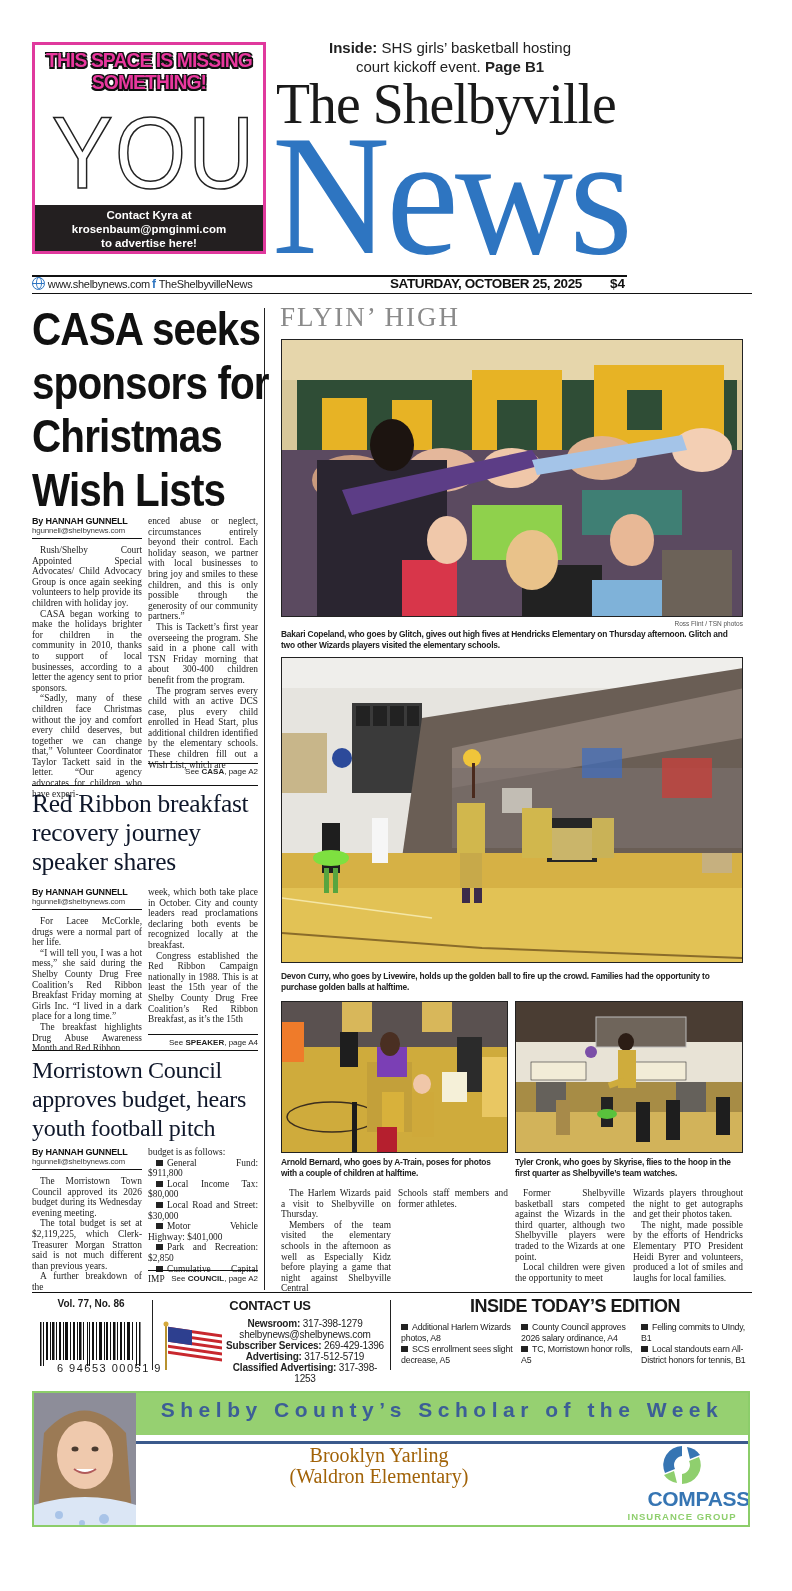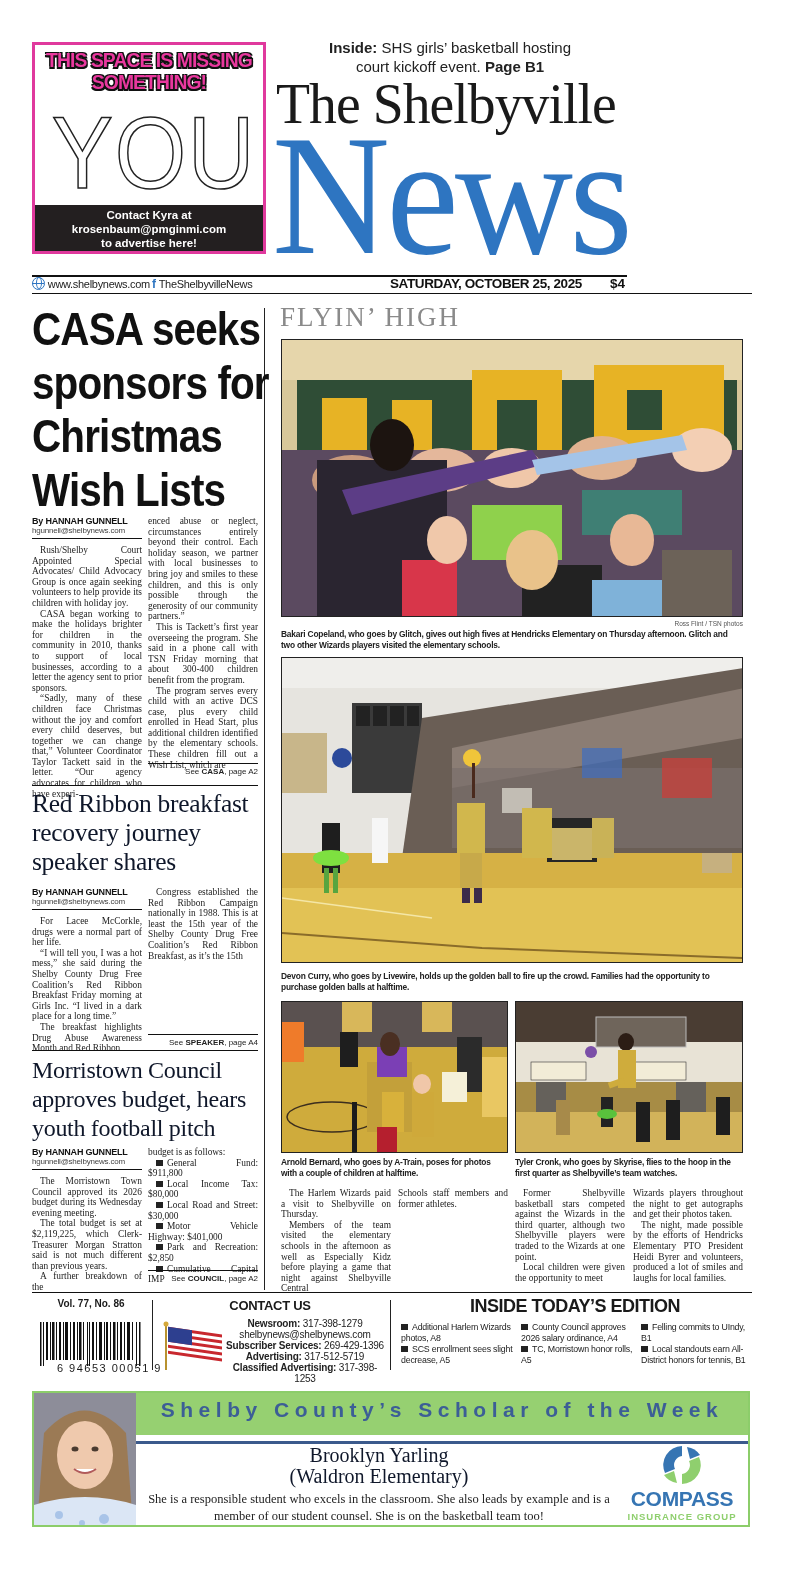--- a/index.html
+++ b/index.html
@@ -160,6 +160,7 @@
 </div>
 <div class="abs" style="left:148px; top:887px; width:110px;">
   <div class="body-col">
+    <p style="text-indent:0">week, which both take place in October. City and county leaders read proclamations declaring both events be recognized locally at the breakfast.</p>
     <p>Congress established the Red Ribbon Campaign nationally in 1988. This is at least the 15th year of the Shelby County Drug Free Coalition’s Red Ribbon Breakfast, as it’s the 15th</p>
   </div>
 </div>

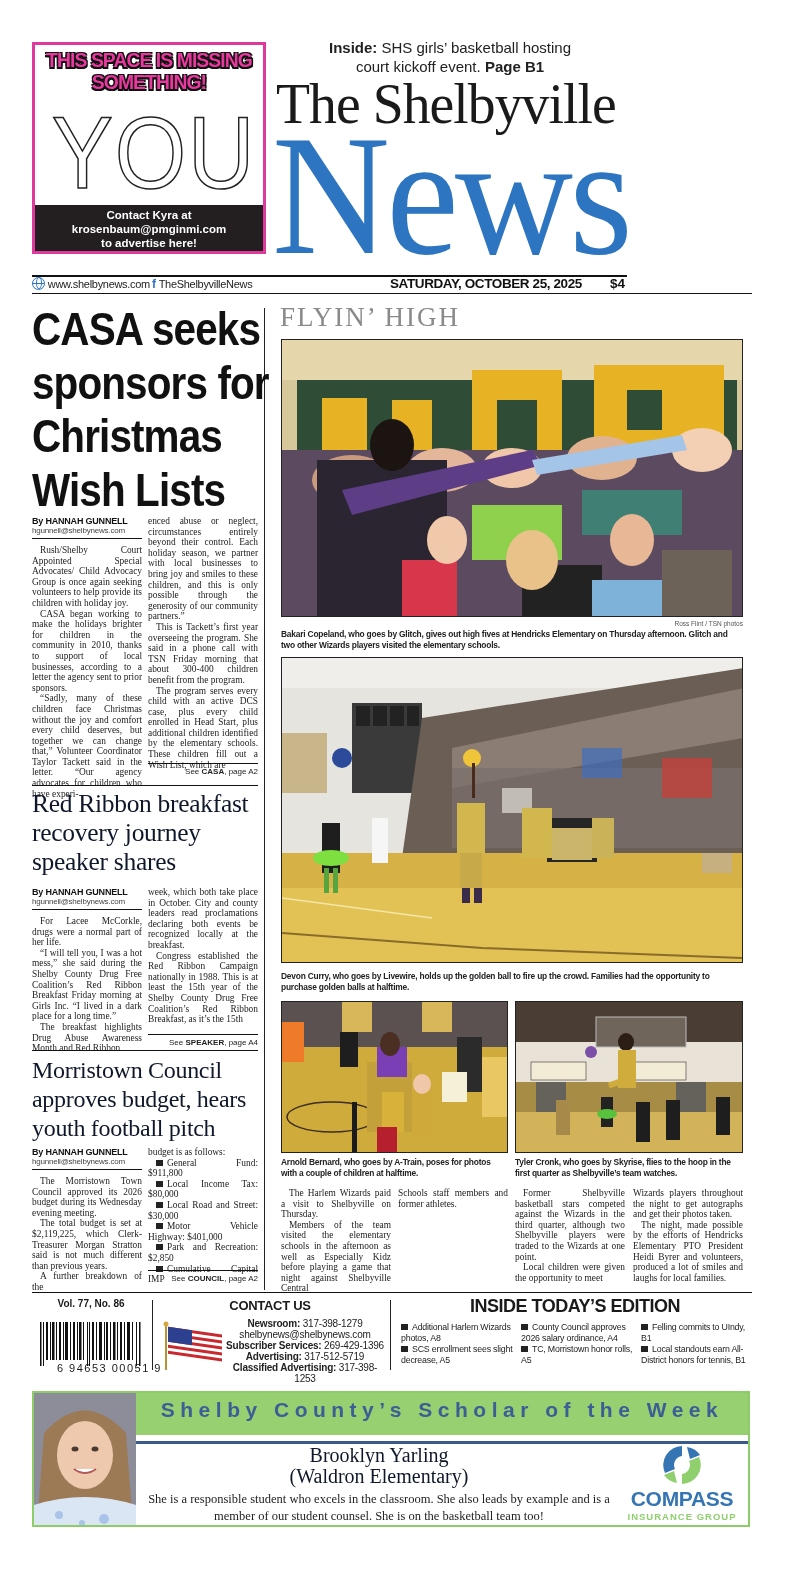--- a/index.html
+++ b/index.html
@@ -76,7 +76,7 @@
   #scholar-title { position: absolute; left: 0; right: 0; top: 5px; text-align: center; font-family: "Liberation Sans", sans-serif; font-weight: 700; font-size: 21px; color: #3c5e96; letter-spacing: 5.5px; }
   #scholar-blue-bar { position: absolute; left: 102px; right: 0; top: 48px; height: 3px; background: #3b5a8c; }
   #scholar-photo { position: absolute; left: 0; top: 0; width: 102px; height: 136px; background: linear-gradient(180deg, #9a9aa6 0%, #7f7f8d 60%, #d9e2f0 100%); overflow: hidden; }
-  #student-name { position: absolute; left: 110px; width: 470px; top: 52px; text-align: center; font-family: "Liberation Serif", serif; font-size: 20px; line-height: 21px; color: #0f172a; }
+  #student-name { position: absolute; left: 110px; width: 470px; top: 52px; text-align: center; font-family: "Liberation Serif", serif; font-size: 20px; line-height: 21px; color: #a16207; }
   #student-desc { position: absolute; left: 110px; width: 470px; top: 98px; text-align: center; font-family: "Liberation Serif", serif; font-size: 12.5px; line-height: 17px; color: #222; }
   #compass-logo { position: absolute; left: 580px; top: 50px; width: 136px; height: 84px; }
   #compass-word { position: absolute; left: 0; right: 0; top: 44px; text-align: center; font-family: "Liberation Sans", sans-serif; font-weight: 700; font-size: 21px; color: #3675b3; letter-spacing: -0.3px; }

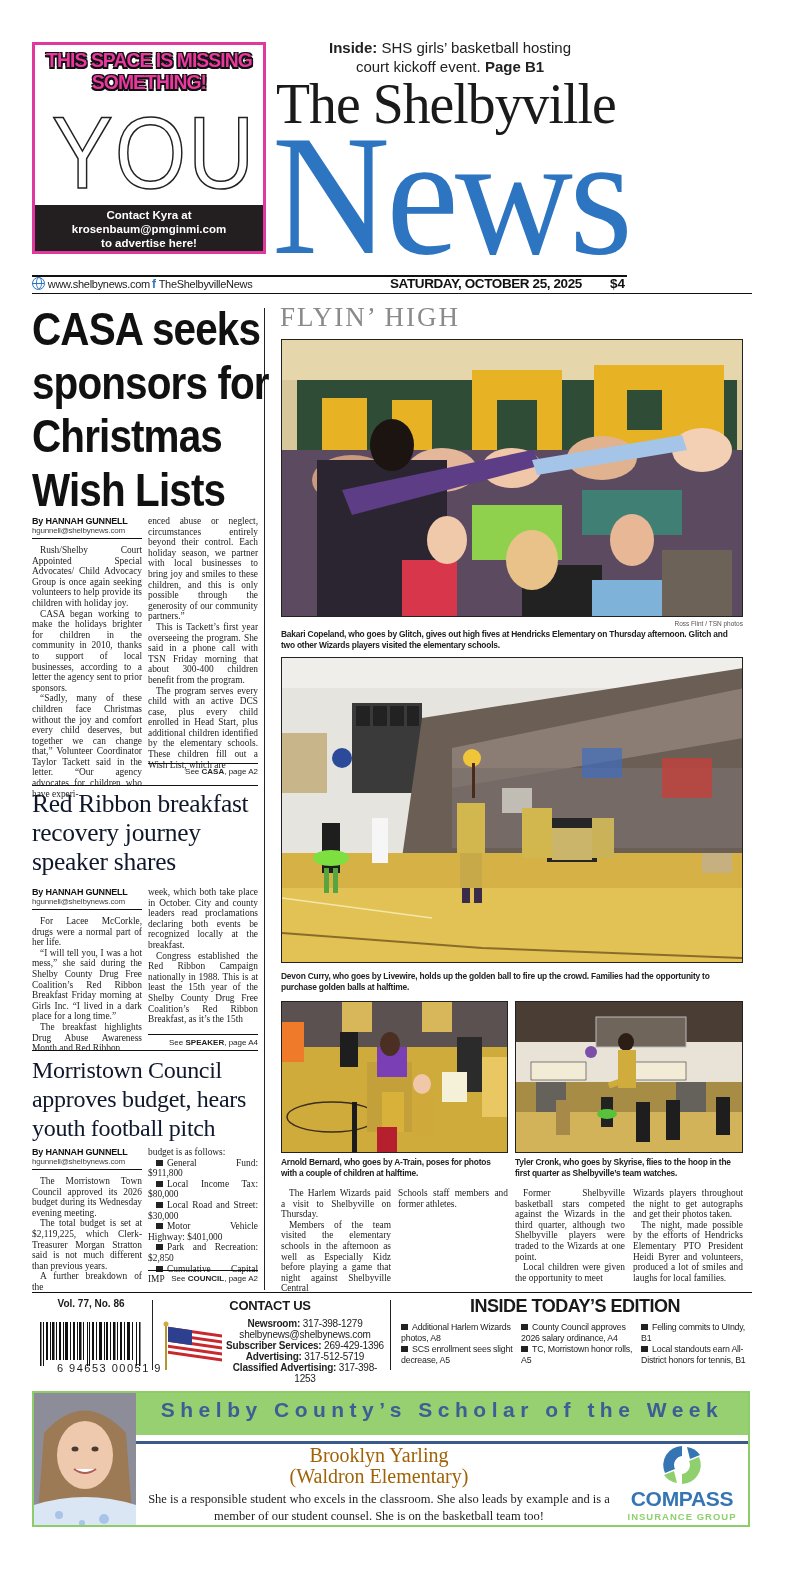--- a/index.html
+++ b/index.html
@@ -445,7 +445,6 @@
     <div>Brooklyn Yarling</div>
     <div>(Waldron Elementary)</div>
   </div>
-  <div id="student-desc">She is a responsible student who excels in the classroom.  She also leads by example and is a member of our student counsel. She is on the basketball team too!</div>
   <div id="compass-logo">
     <svg style="position:absolute; left:45px; top:0;" width="46" height="44" viewBox="0 0 46 44">
       <path d="M23 3 A19 19 0 0 0 6 30 L16 26 A9 9 0 0 1 23 13 Z" fill="#3675b3"></path>

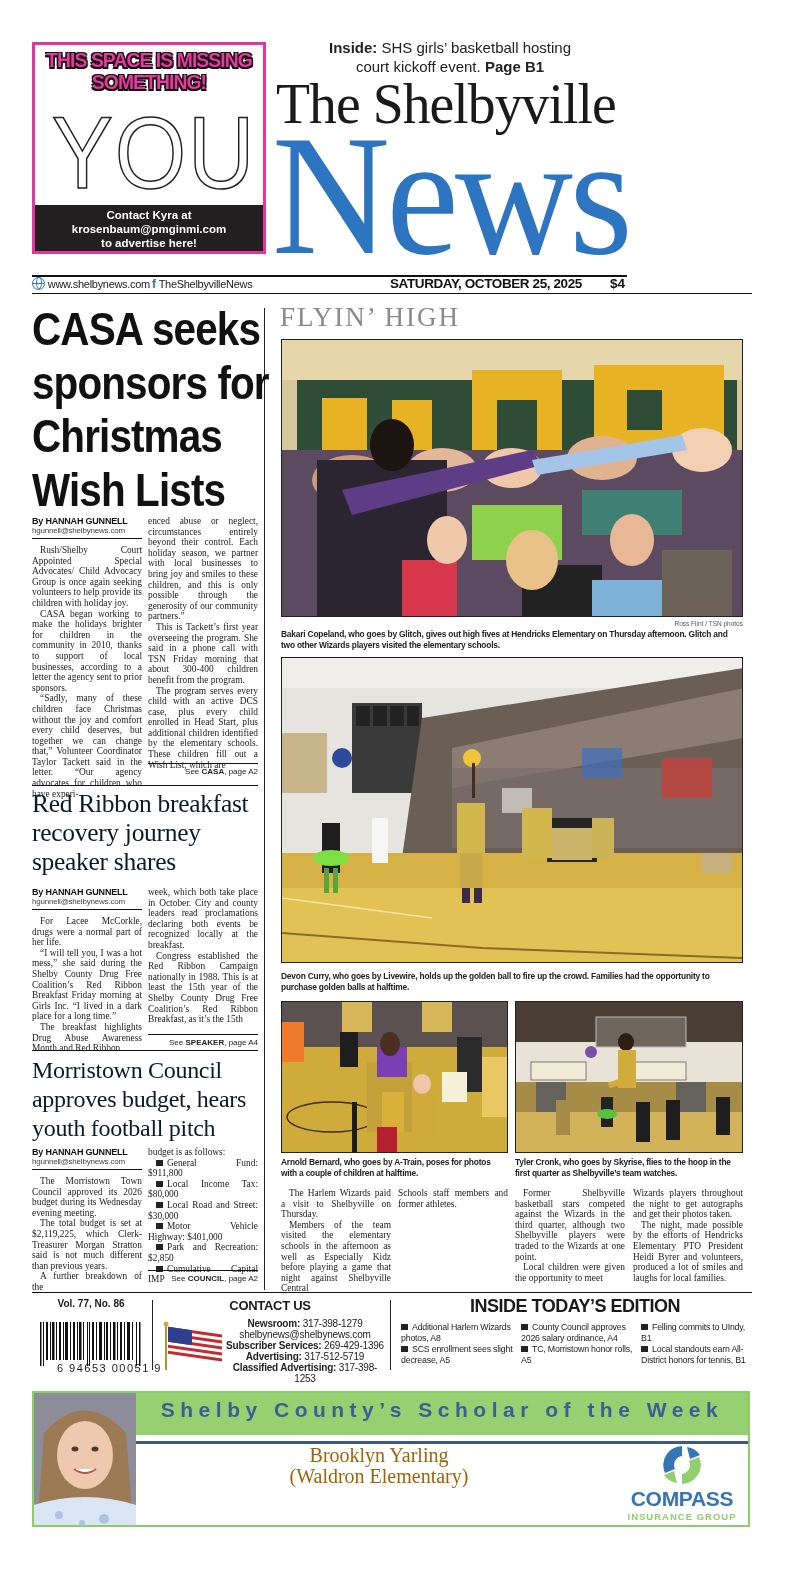--- a/index.html
+++ b/index.html
@@ -79,7 +79,7 @@
   #student-name { position: absolute; left: 110px; width: 470px; top: 52px; text-align: center; font-family: "Liberation Serif", serif; font-size: 20px; line-height: 21px; color: #a16207; }
   #student-desc { position: absolute; left: 110px; width: 470px; top: 98px; text-align: center; font-family: "Liberation Serif", serif; font-size: 12.5px; line-height: 17px; color: #222; }
   #compass-logo { position: absolute; left: 580px; top: 50px; width: 136px; height: 84px; }
-  #compass-word { position: absolute; left: 0; right: 0; top: 44px; text-align: center; font-family: "Liberation Sans", sans-serif; font-weight: 700; font-size: 21px; color: #3675b3; letter-spacing: -0.3px; }
+  #compass-word { position: absolute; left: 0; right: 0; top: 44px; text-align: right; font-family: "Liberation Sans", sans-serif; font-weight: 700; font-size: 21px; color: #3675b3; letter-spacing: -0.3px; }
   #compass-sub { position: absolute; left: 0; right: 0; top: 68px; text-align: center; font-family: "Liberation Sans", sans-serif; font-weight: 700; font-size: 9.5px; color: #8fcf6e; letter-spacing: 1px; }
 </style>
 </head>

